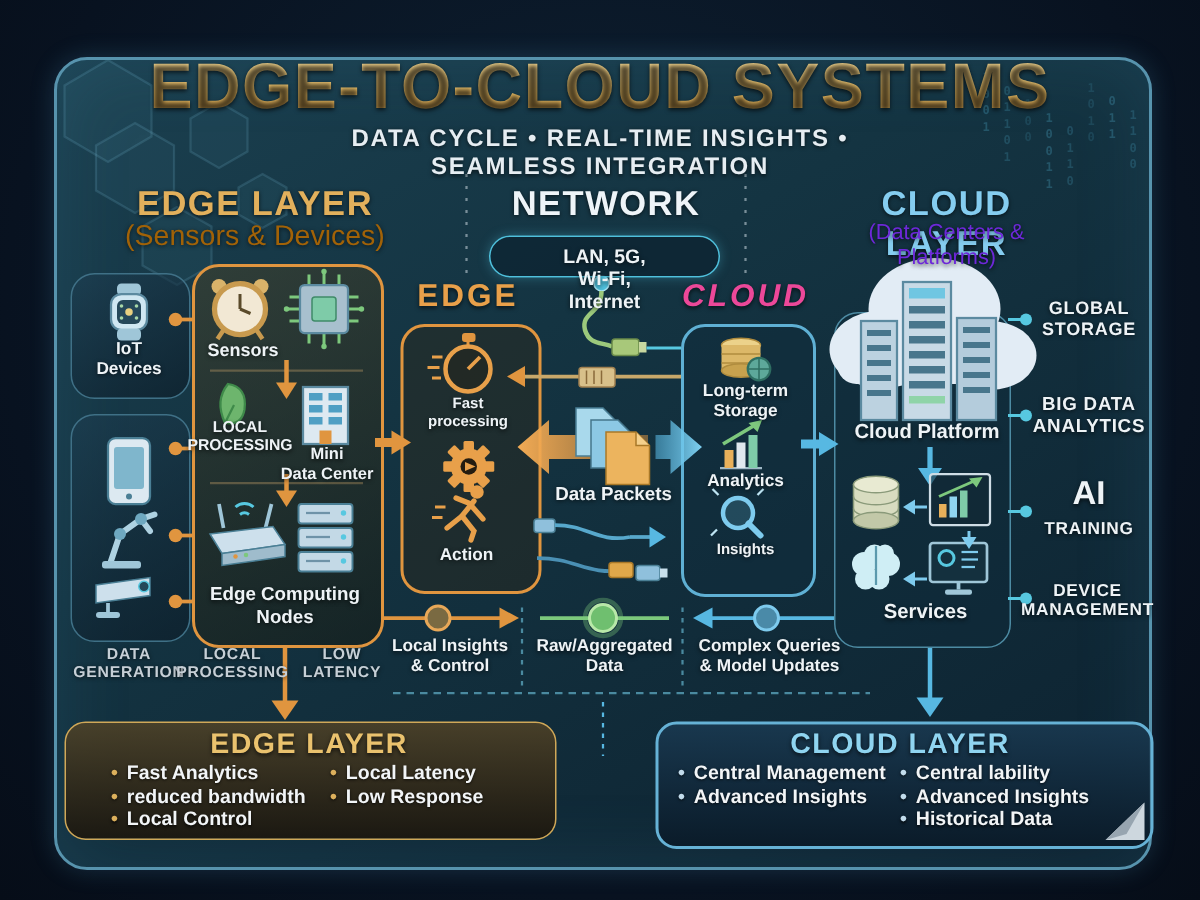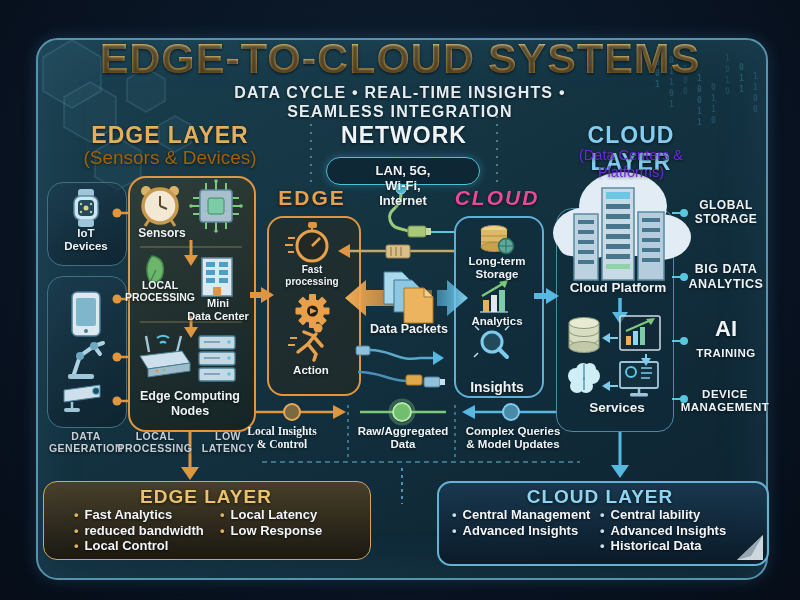--- a/index.html
+++ b/index.html
@@ -557,7 +557,7 @@
   <div class="lbl" style="left:497px;top:255px;font-size:11.5px;">Long-term
 Storage</div>
   <div class="lbl" style="left:497px;top:315px;font-size:11.5px;">Analytics</div>
-  <div class="lbl" style="left:497px;top:361px;font-size:14px;margin-top:18px;">Insights</div>
+  <div class="lbl" style="left:497px;top:361px;font-size:10px;">Insights</div>
 
   <div class="lbl" style="left:409px;top:322px;font-size:12.5px;">Data Packets</div>
 

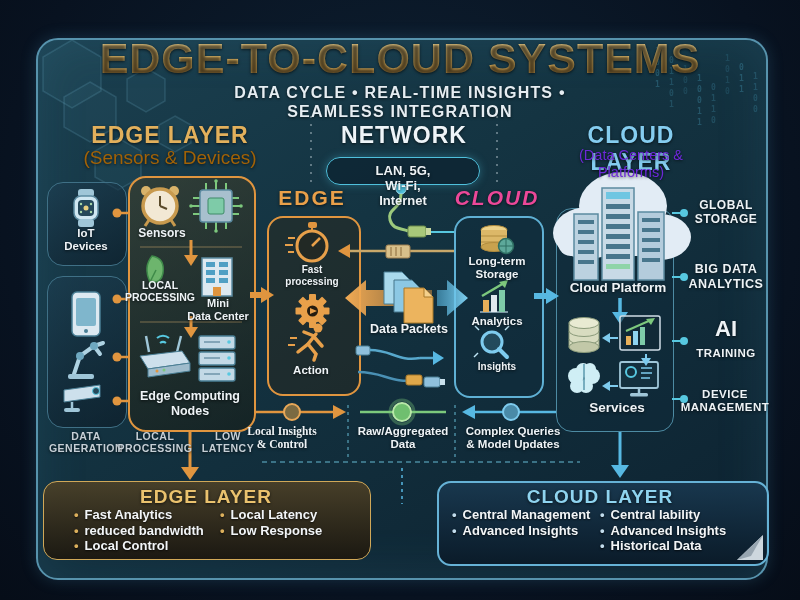--- a/index.html
+++ b/index.html
@@ -573,7 +573,7 @@
   <div class="lbl" style="left:725px;top:388px;font-size:11.5px;letter-spacing:.5px;">DEVICE
 MANAGEMENT</div>
 
-  <div class="lbl" style="left:282px;top:425px;font-size:11.5px;font-family:Liberation Serif, serif;">Local Insights
+  <div class="lbl" style="left:300px;top:425px;font-size:11.5px;">Local Insights
 &amp; Control</div>
   <div class="lbl" style="left:403px;top:425px;font-size:11.5px;">Raw/Aggregated
 Data</div>

